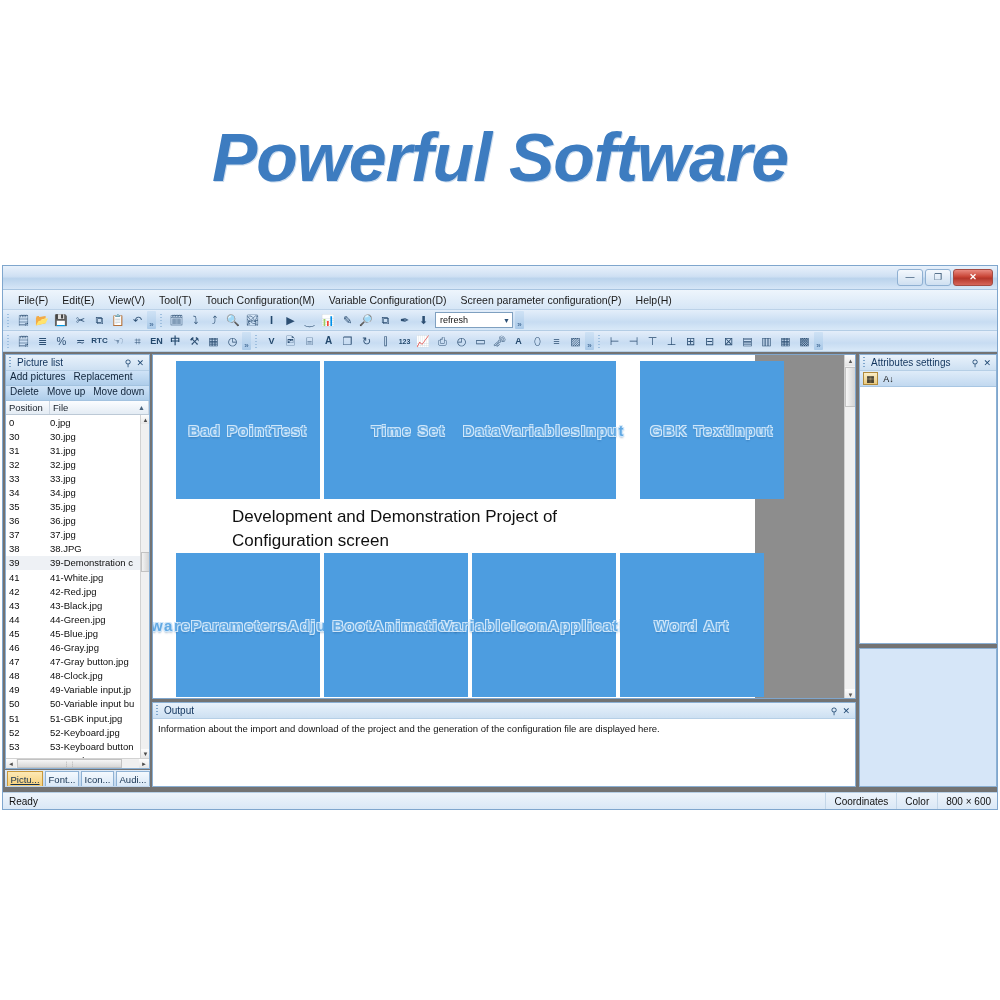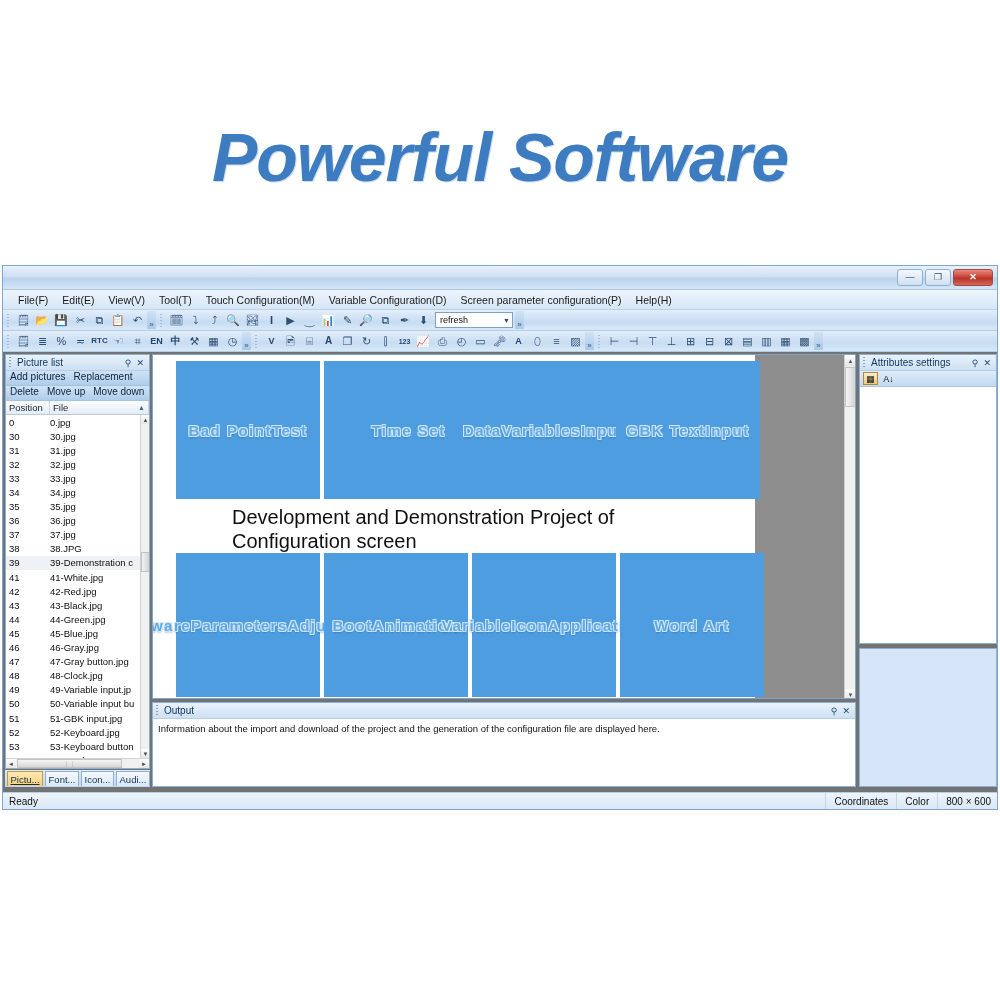--- a/index.html
+++ b/index.html
@@ -754,7 +754,7 @@
             <div>Variables</div>
             <div>Input</div>
           </div>
-        <div class="tile" style="left:456px; top:6px;   width:144px; height:138px;">
+        <div class="tile" style="left:480px; top:6px;   width:144px; height:138px;">
             <div>GBK Text</div>
             <div>Input</div>
           </div>

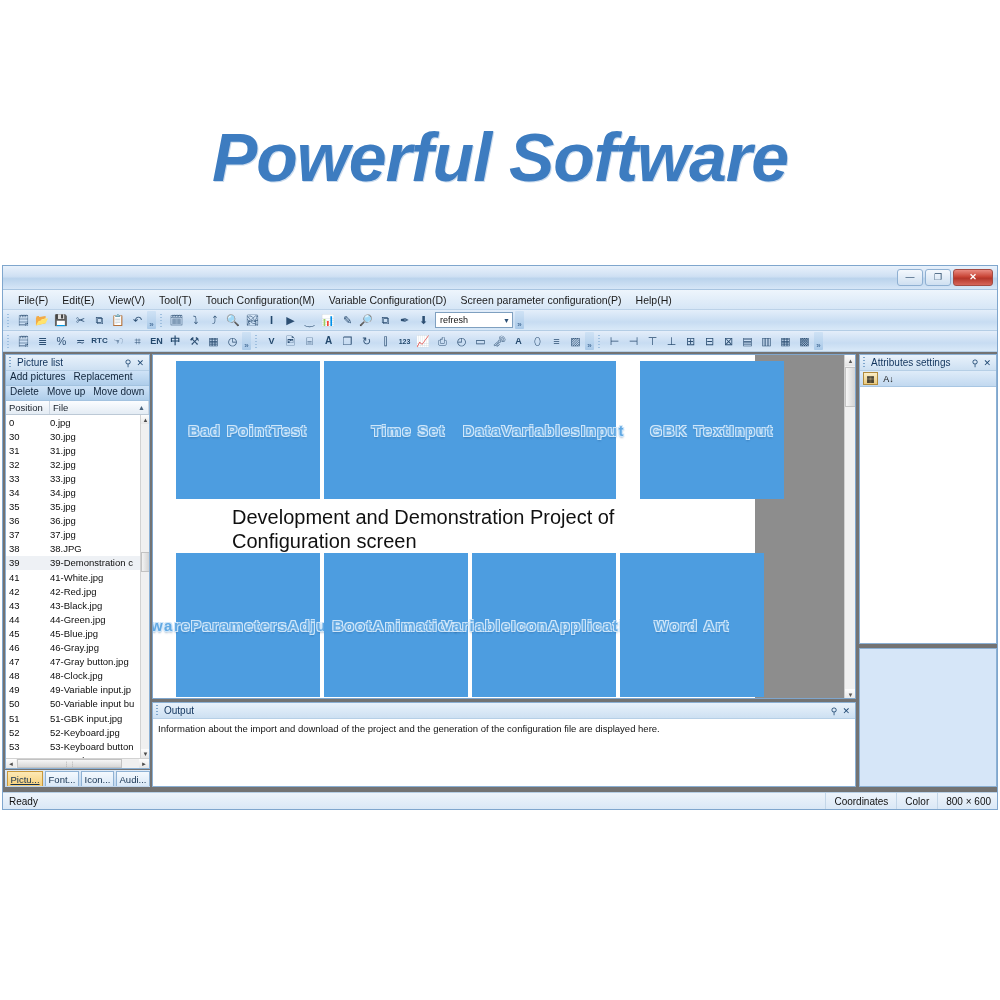--- a/index.html
+++ b/index.html
@@ -282,7 +282,7 @@
     background: #ffffff;
     display: flex; flex-direction: column; justify-content: center;
     padding-left: 72px;
-    font-size: 20px; color: #101010;
+    font-size: 17px; color: #101010;
     line-height: 24px;
     font-family: "Liberation Sans", sans-serif;
   }

